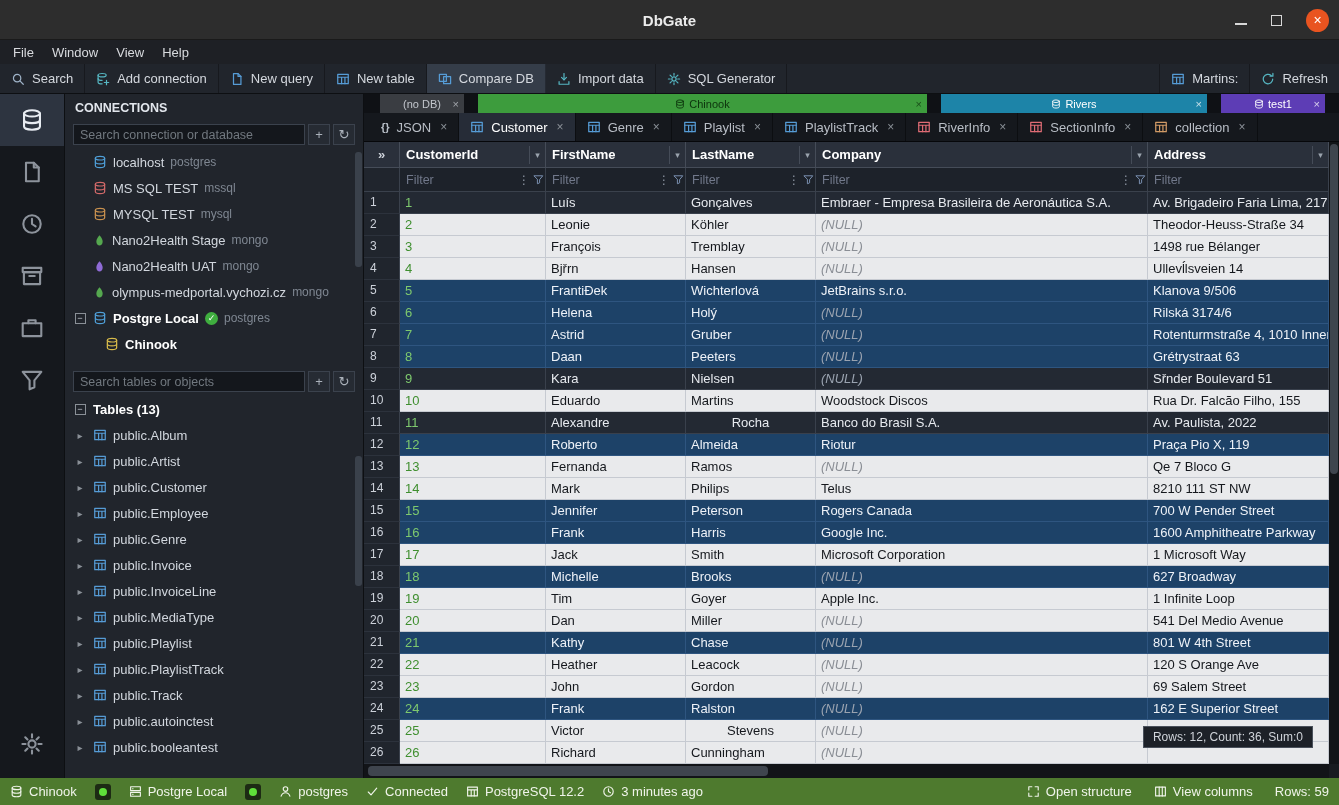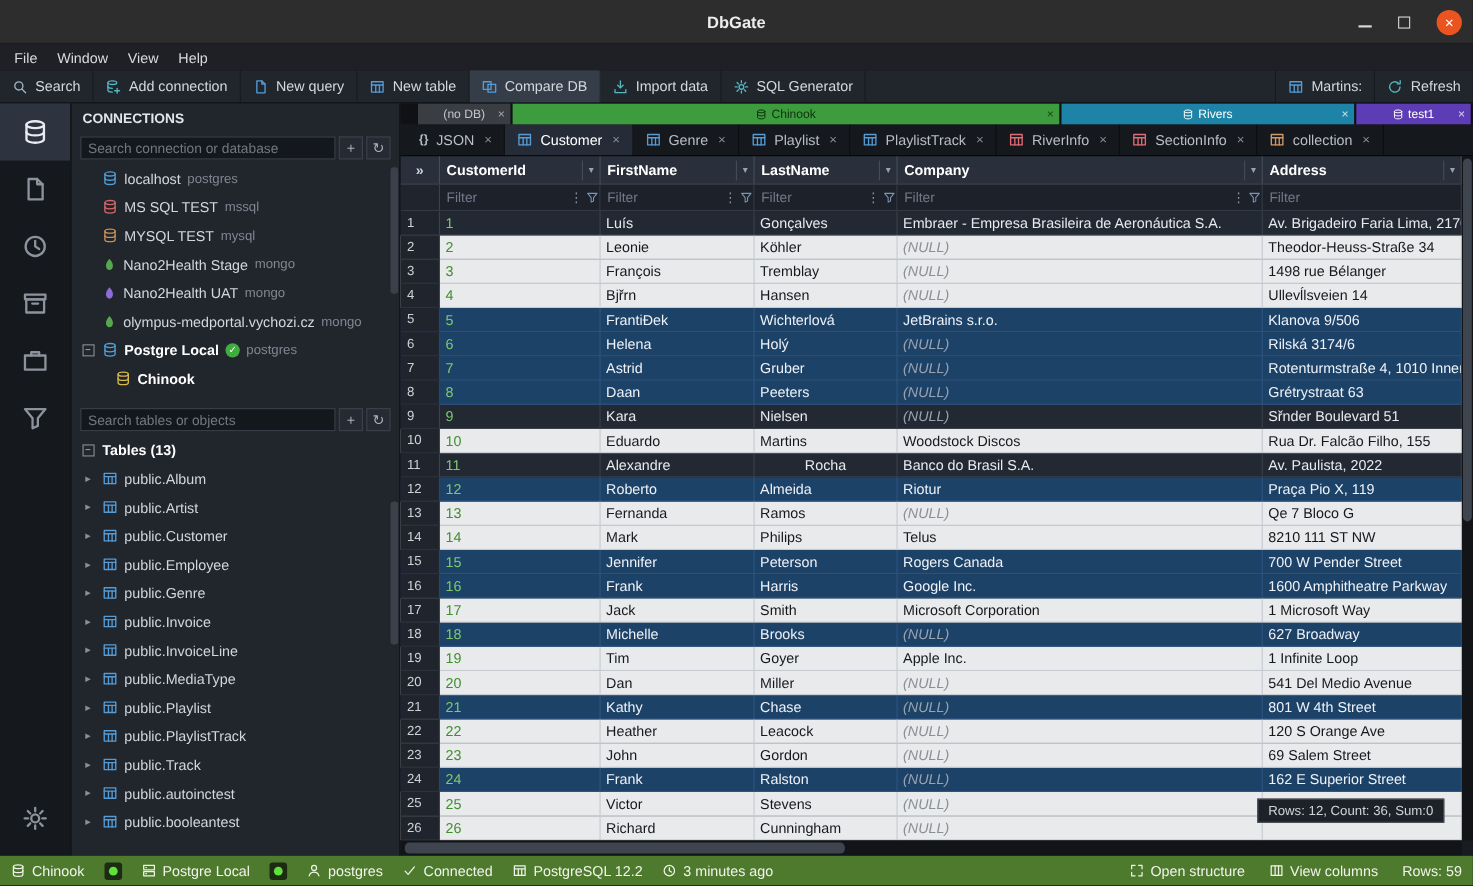--- a/index.html
+++ b/index.html
@@ -51,7 +51,7 @@
   
   .main { position:absolute; top:94px; bottom:27px; left:364px; right:0; background:#181b20; overflow:hidden; }
   .db-tabs { height:19px; background:#0f1115; display:flex; padding-left:16px; align-items:stretch; }
-  .db-tab { display:flex; align-items:center; justify-content:center; gap:4px; font-size:11px; position:relative; margin-right:2px; }
+  .db-tab { display:flex; align-items:center; justify-content:center; gap:4px; font-size:11px; position:relative; margin-right:14px; }
   .db-tab svg { width:10px; height:10px; }
   .db-close { position:absolute; right:5px; font-size:11px; opacity:.75; }
   .file-tabs { height:29px; background:#15181d; display:flex; border-bottom:1px solid #06070a; padding-left:6px; }

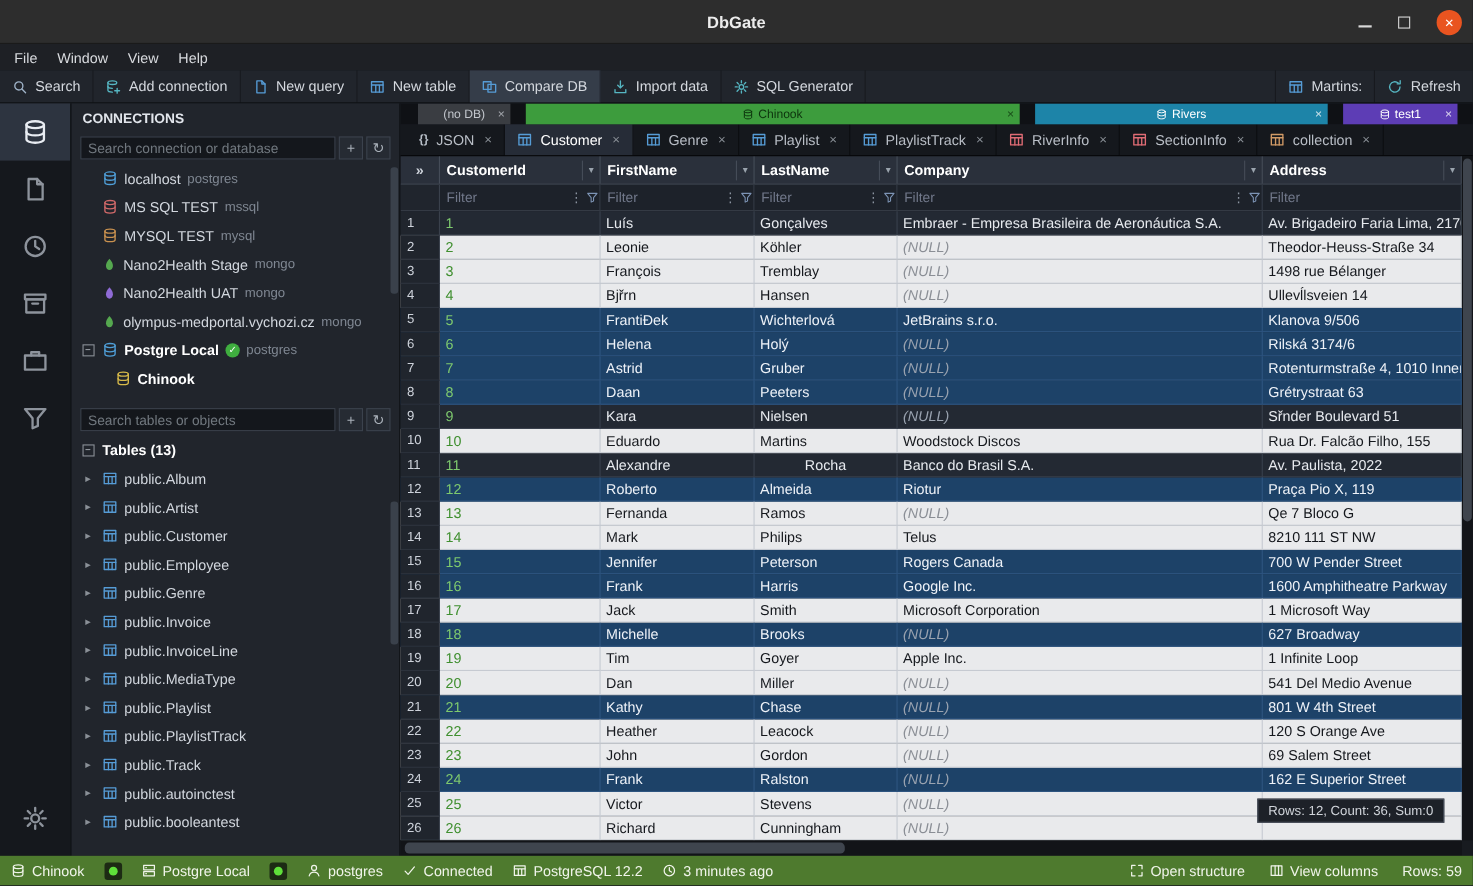--- a/index.html
+++ b/index.html
@@ -905,7 +905,7 @@
           <div class="gut">25</div>
           <div class="g-cell num" style="width: 146px;">25</div>
           <div class="g-cell" style="width: 140px;">Victor</div>
-          <div class="g-cell" style="width: 130px;">Stevens</div>
+          <div class="g-cell" style="width: 130px; text-align: center;">Stevens</div>
           <div class="g-cell nullv" style="width: 332px;">(NULL)</div>
           <div class="g-cell" style="width: 181px;">319 N. Frances Street</div>
         </div>

